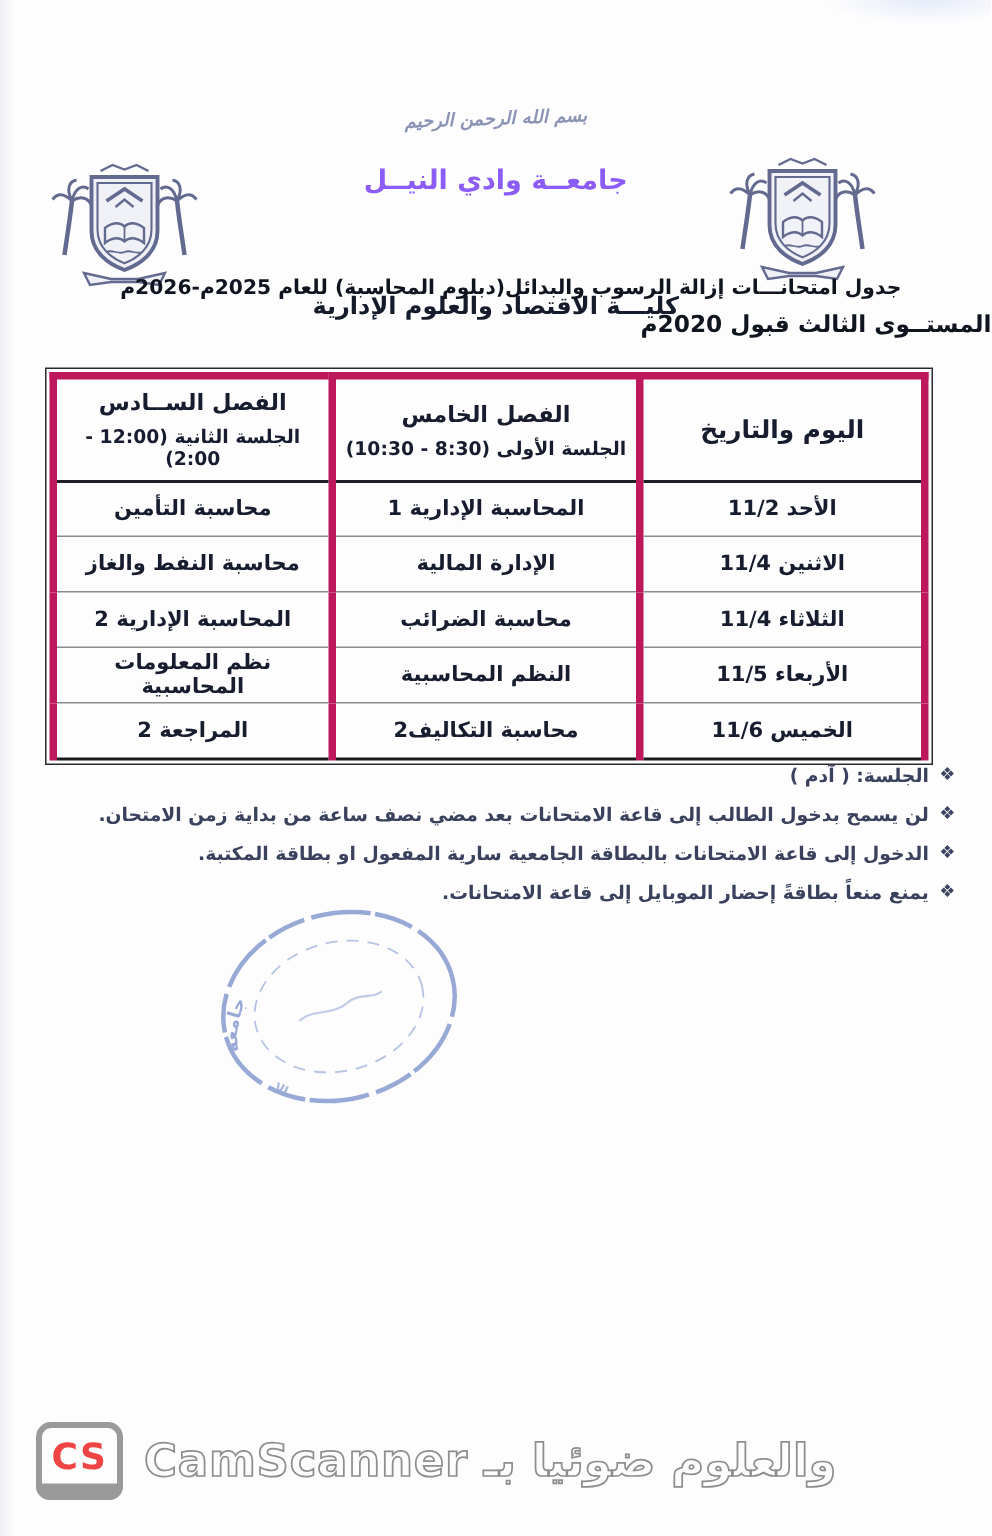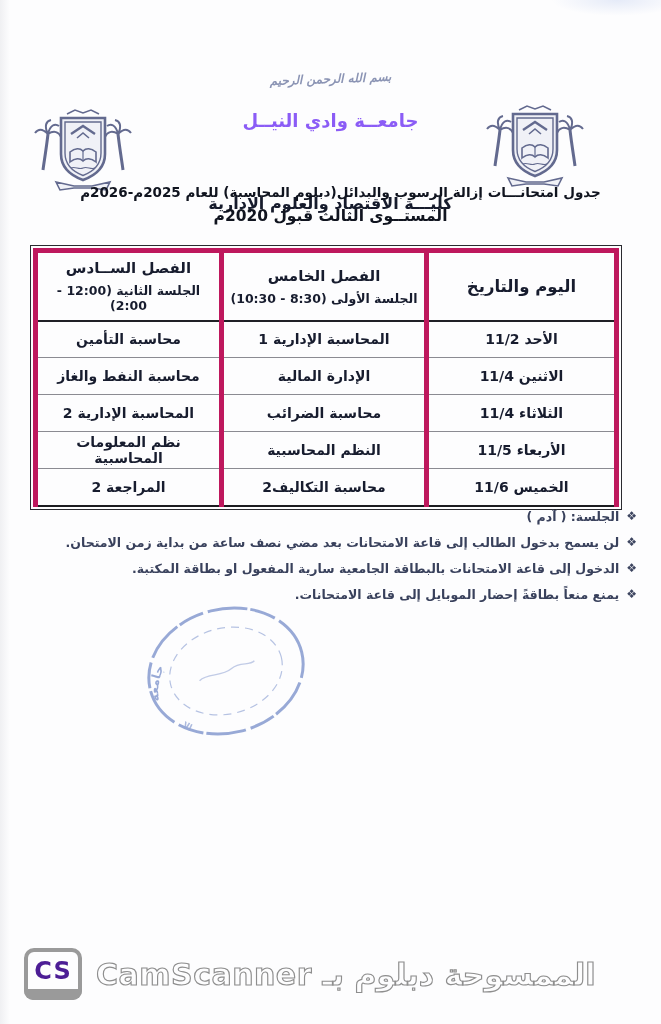--- a/index.html
+++ b/index.html
@@ -19,7 +19,7 @@
     font-size:16px;font-weight:bold;color:#161b2c;margin-top:48px;}
   .sched-title{position:absolute;top:184px;left:0;right:0;text-align:center;
     font-size:13.5px;font-weight:bold;color:#10141f;padding-left:20px;}
-  .level-title{position:absolute;top:207px;left:0;right:0;text-align:center;
+  .level-title{position:absolute;top:207px;left:0;right:0;text-align:right;
     font-size:15.5px;font-weight:bold;color:#10141f;}
   .emblem{position:absolute;width:98px;height:100px;opacity:.85;}
   .emblem.left{left:34px;top:96px;}

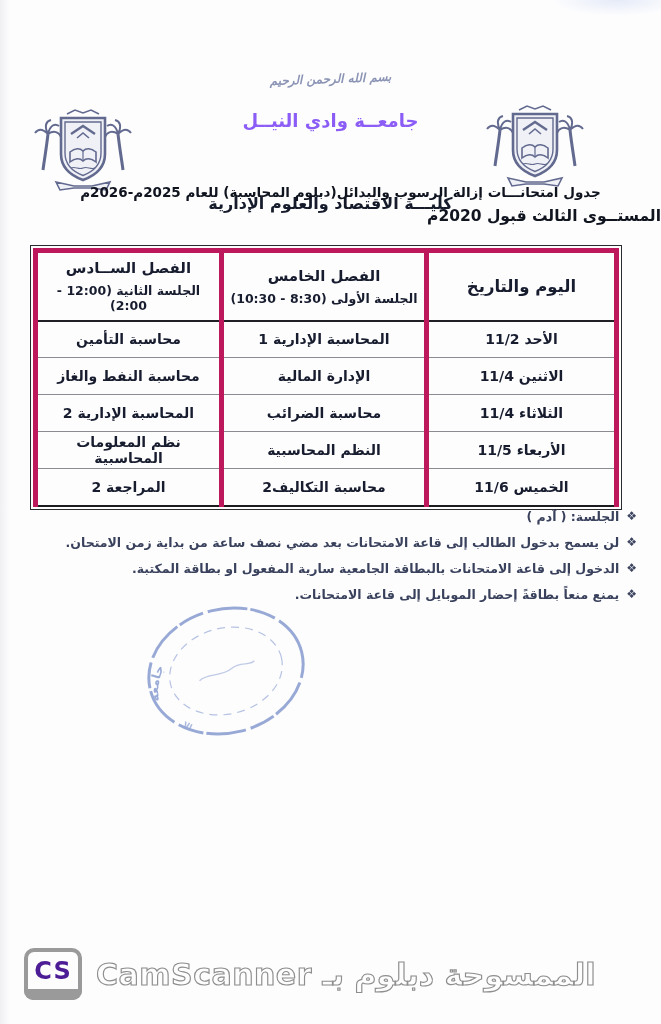--- a/index.html
+++ b/index.html
@@ -56,7 +56,7 @@
     align-items:center;gap:14px;direction:rtl;}
   .cs-logo{position:relative;width:50px;height:44px;border:4px solid #9a9a9a;
     border-radius:10px;display:flex;align-items:center;justify-content:center;flex:0 0 auto;}
-  .cs-logo .cs-text{font-size:24px;font-weight:bold;color:#4c1d95;letter-spacing:1px;
+  .cs-logo .cs-text{font-size:24px;font-weight:bold;color:#ef4444;letter-spacing:1px;
     margin-top:-6px;}
   .cs-logo .cs-bar{position:absolute;left:-4px;right:-4px;bottom:-4px;height:11px;
     background:#9a9a9a;border-radius:0 0 9px 9px;}

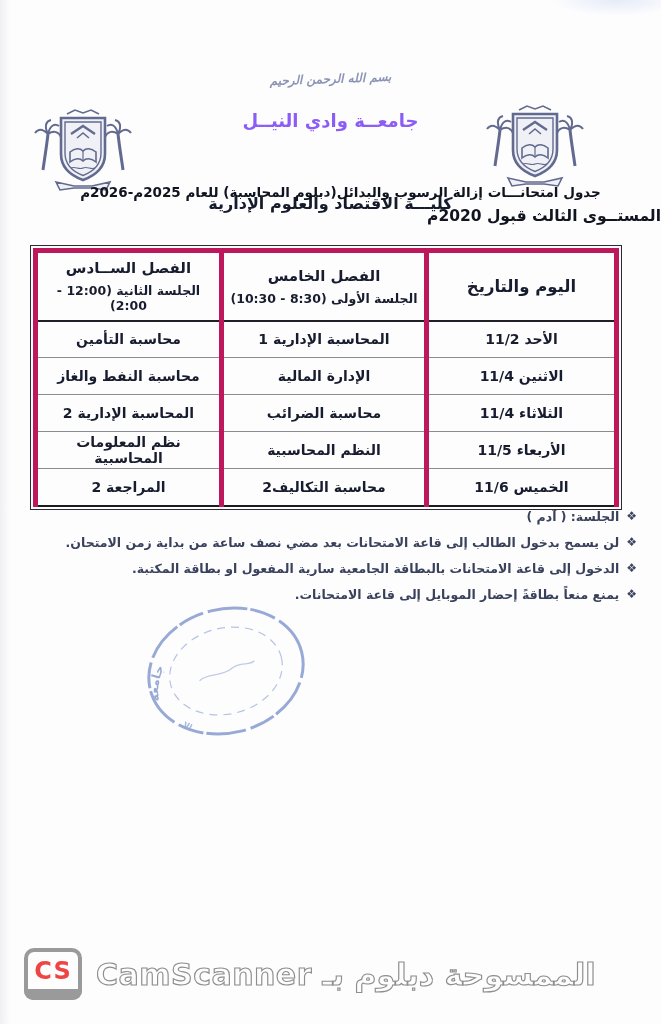--- a/index.html
+++ b/index.html
@@ -210,7 +210,7 @@
       <span class="cs-text">CS</span>
       <span class="cs-bar"></span>
     </div>
-    <div class="footer-text">الممسوحة دبلوم بـ CamScanner</div>
+    <div class="footer-text">والعلوم ضوئيا بـ CamScanner</div>
   </div>
 </div>
 

